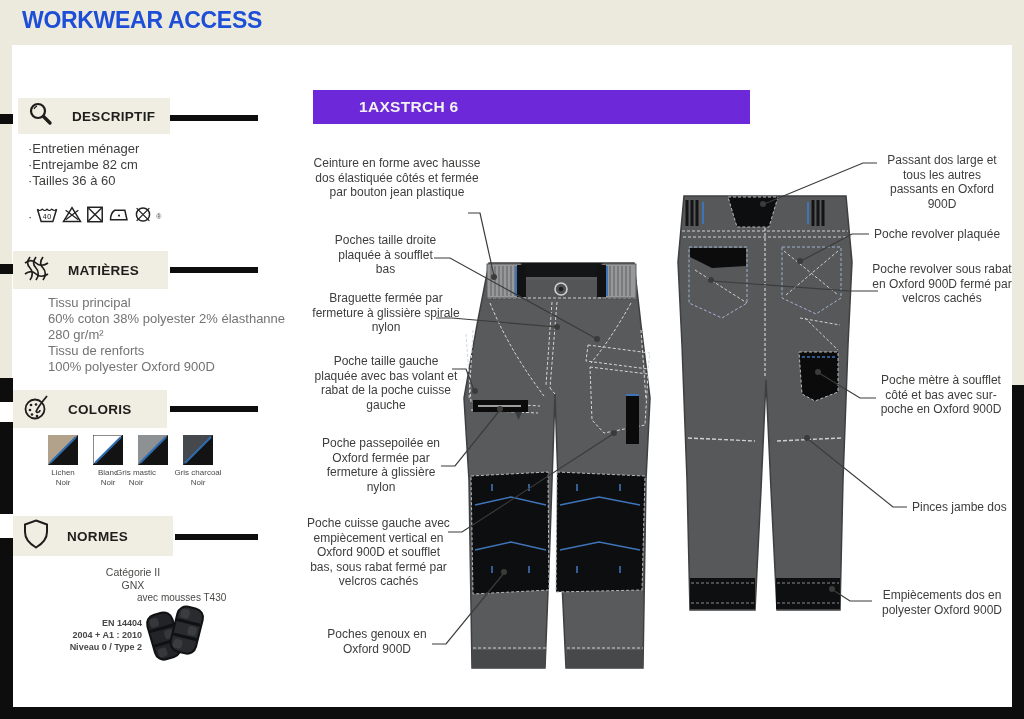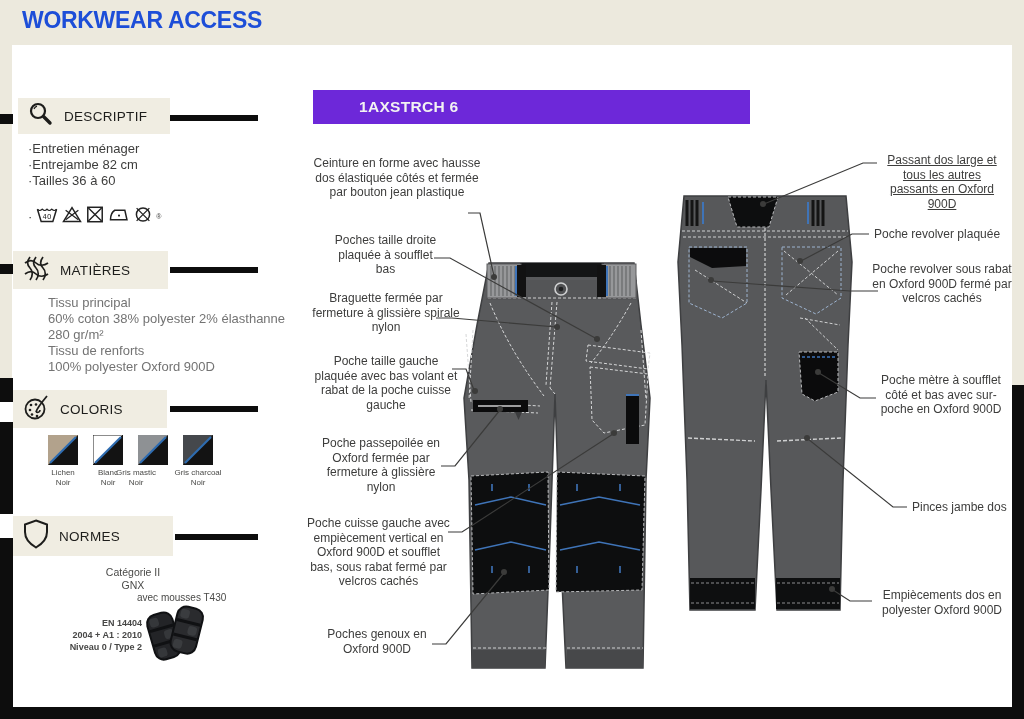--- a/index.html
+++ b/index.html
@@ -10,7 +10,7 @@
   .brand{font-size:23px;font-weight:800;letter-spacing:-0.3px;color:#1d4ed8;}
   .blackbar{background:#0d0d0d;}
   .label-box{background:#f0ede2;display:flex;align-items:center;gap:10px;padding-left:10px;box-sizing:border-box;}
-  .label-box .ttl{font-size:13.5px;font-weight:400;color:#1d1d1b;letter-spacing:.3px;}
+  .label-box .ttl{font-size:13.5px;font-weight:700;color:#1d1d1b;letter-spacing:.3px;margin-left:8px;}
   .rule{background:#0d0d0d;height:6px;}
   .bullets{font-size:13px;line-height:16px;color:#3d3d3c;}
   .care-row{display:flex;align-items:center;gap:4px;}

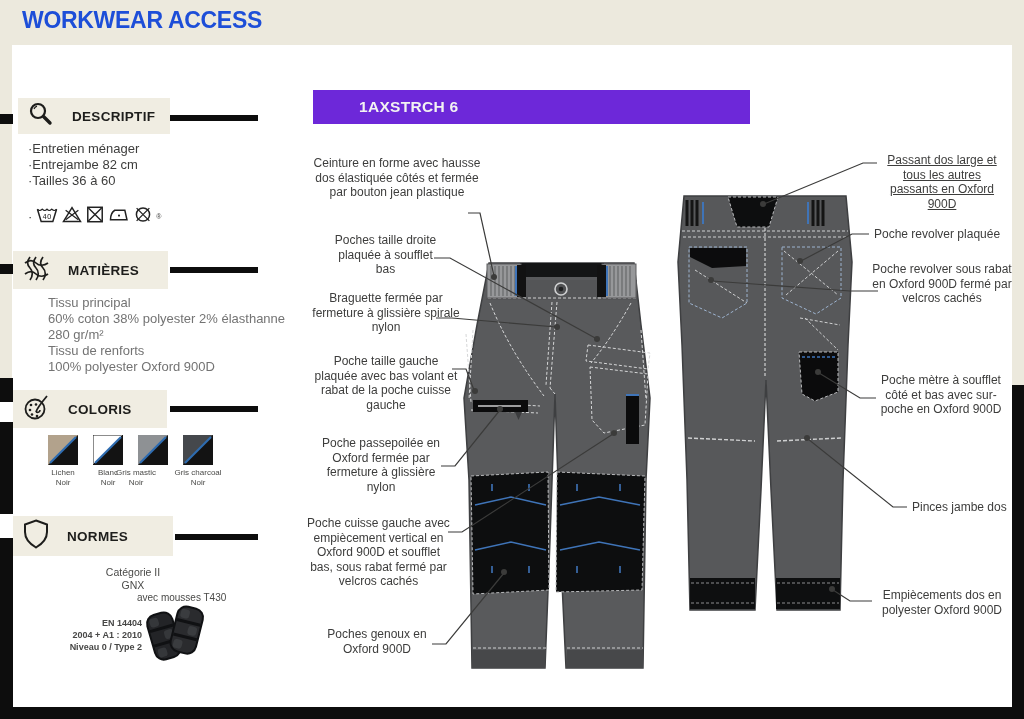--- a/index.html
+++ b/index.html
@@ -364,7 +364,7 @@
   <div class="abs callout" style="left:306px;top:516px;width:145px;">Poche cuisse gauche avec empiècement vertical en Oxford 900D et soufflet bas, sous rabat fermé par velcros cachés</div>
   <div class="abs callout" style="left:316px;top:627px;width:122px;">Poches genoux en Oxford 900D</div>
 
-  <div class="abs callout" style="left:878px;top:153px;width:128px;text-decoration:underline;">Passant dos large et tous les autres passants en Oxford 900D</div>
+  <div class="abs callout" style="left:878px;top:153px;width:128px;">Passant dos large et tous les autres passants en Oxford 900D</div>
   <div class="abs callout la" style="left:874px;top:227px;width:150px;">Poche revolver plaquée</div>
   <div class="abs callout" style="left:866px;top:262px;width:152px;">Poche revolver sous rabat en Oxford 900D fermé par velcros cachés</div>
   <div class="abs callout" style="left:870px;top:373px;width:142px;">Poche mètre à soufflet côté et bas avec sur-poche en Oxford 900D</div>

